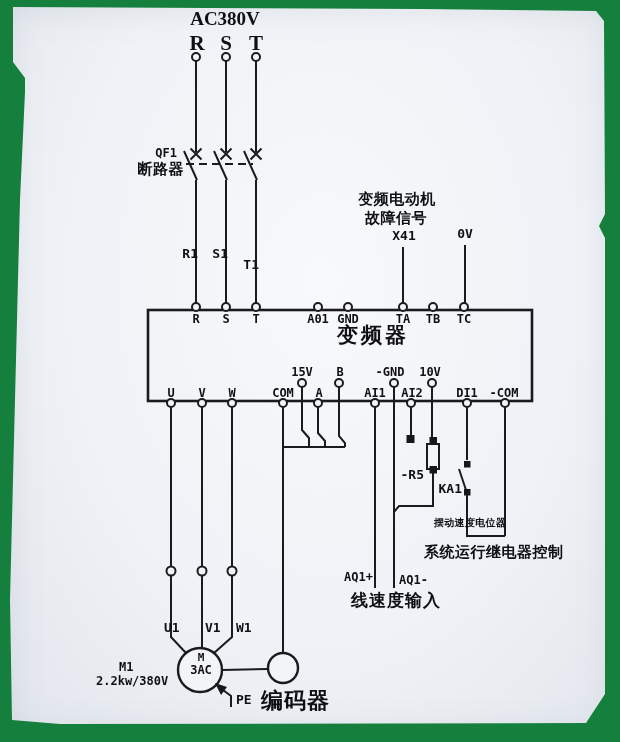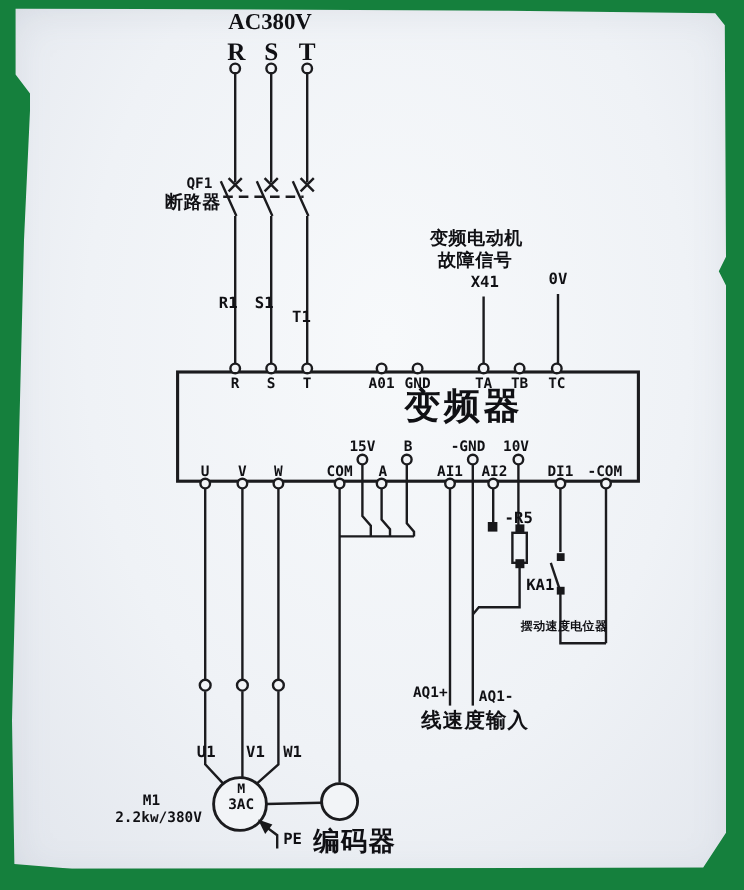--- a/index.html
+++ b/index.html
@@ -24,7 +24,7 @@
   .f19{font-size:19px;}
   .f21{font-size:21px;}
   .f22{font-size:22px;letter-spacing:1px;}
-  .f27{font-size:30px;letter-spacing:3px;}
+  .f27{font-size:21px;letter-spacing:3px;}
 </style>
 </head>
 <body>

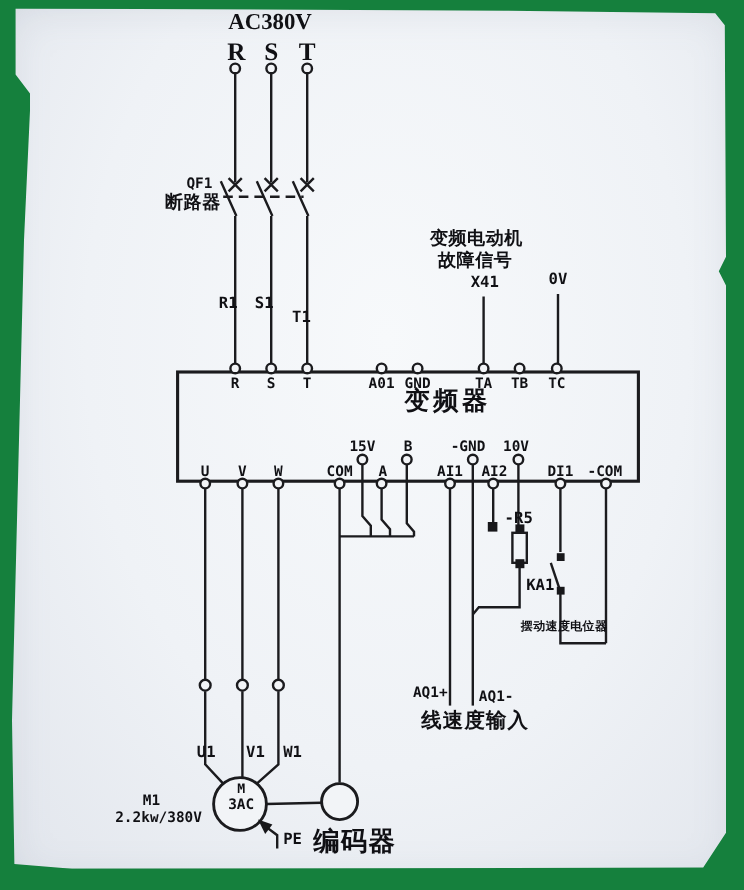--- a/index.html
+++ b/index.html
@@ -182,7 +182,7 @@
   <div class="lb mono f12 c" style="left:467px;top:387px;">DI1</div>
   <div class="lb mono f12 c" style="left:504px;top:387px;">-COM</div>
 
-  <div class="lb mono f13 r" style="left:424px;top:426px;margin-left:20px;">-R5</div>
+  <div class="lb mono f13 r" style="left:424px;top:468px;">-R5</div>
   <div class="lb cjk f10" style="left:396px;top:518px;">摆动速度电位器</div>
 
   <div class="lb mono f13 r" style="left:462px;top:482px;">KA1</div>

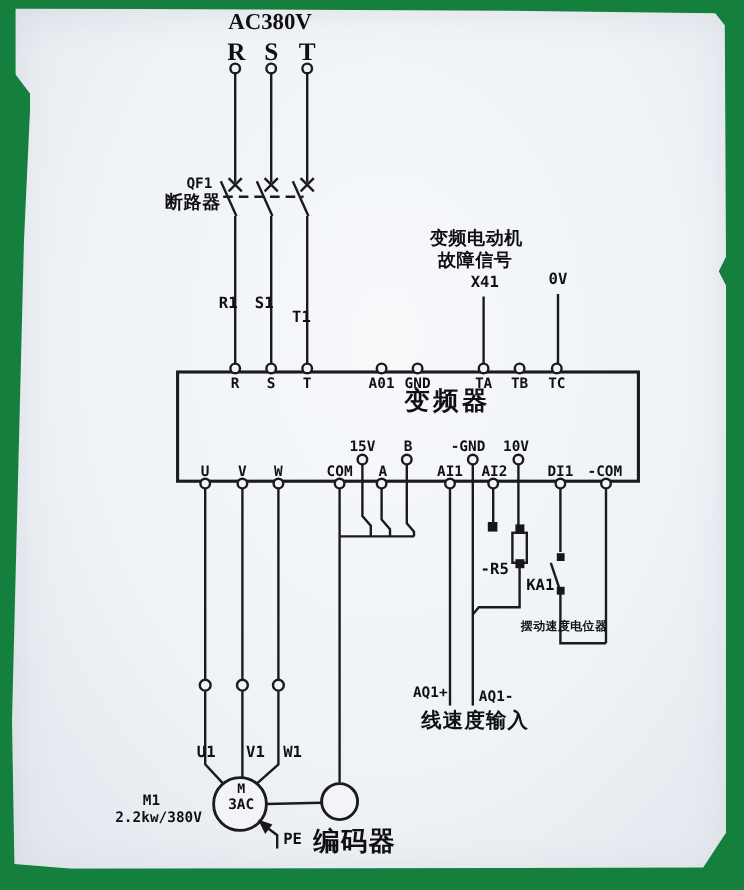--- a/index.html
+++ b/index.html
@@ -186,6 +186,7 @@
   <div class="lb cjk f10" style="left:396px;top:518px;">摆动速度电位器</div>
 
   <div class="lb mono f13 r" style="left:462px;top:482px;">KA1</div>
+  <div class="lb cjk f15" style="left:424px;top:544px;">系统运行继电器控制</div>
 
   <div class="lb mono f12 r" style="left:373px;top:571px;">AQ1+</div>
   <div class="lb mono f12" style="left:399px;top:574px;">AQ1-</div>

